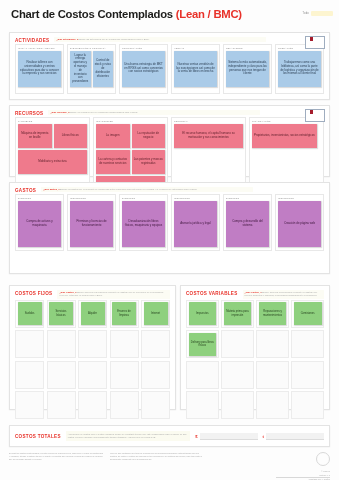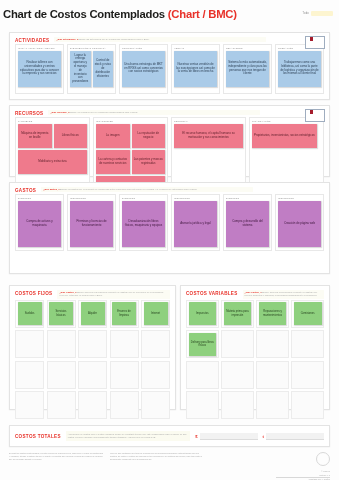--- a/index.html
+++ b/index.html
@@ -15,7 +15,7 @@
   
   .title-bar {
     position:absolute; left:0; top:0; width:339px; height:28px;
-    display:flex; align-items:center; padding-left:3px;
+    display:flex; align-items:center; padding-left:11px;
   }
   .title-main { font-size:11.3px; font-weight:bold; letter-spacing:-0.25px; color:#1d1d1b; }
   .title-sub  { font-size:11.3px; font-weight:bold; color:#e8322a; margin-left:3px; letter-spacing:-0.25px;}

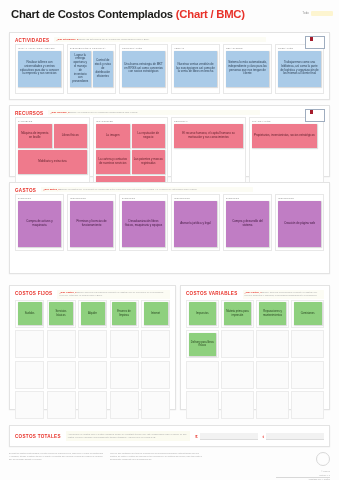--- a/index.html
+++ b/index.html
@@ -115,7 +115,7 @@
 
   <div class="title-bar">
     <span class="title-main">Chart de Costos Contemplados</span>
-    <span class="title-sub">(Chart / BMC)</span>
+    <span class="title-sub">(Lean / BMC)</span>
   </div>
   <div class="brandbox">
     <span class="brand-lbl">Todo</span>

